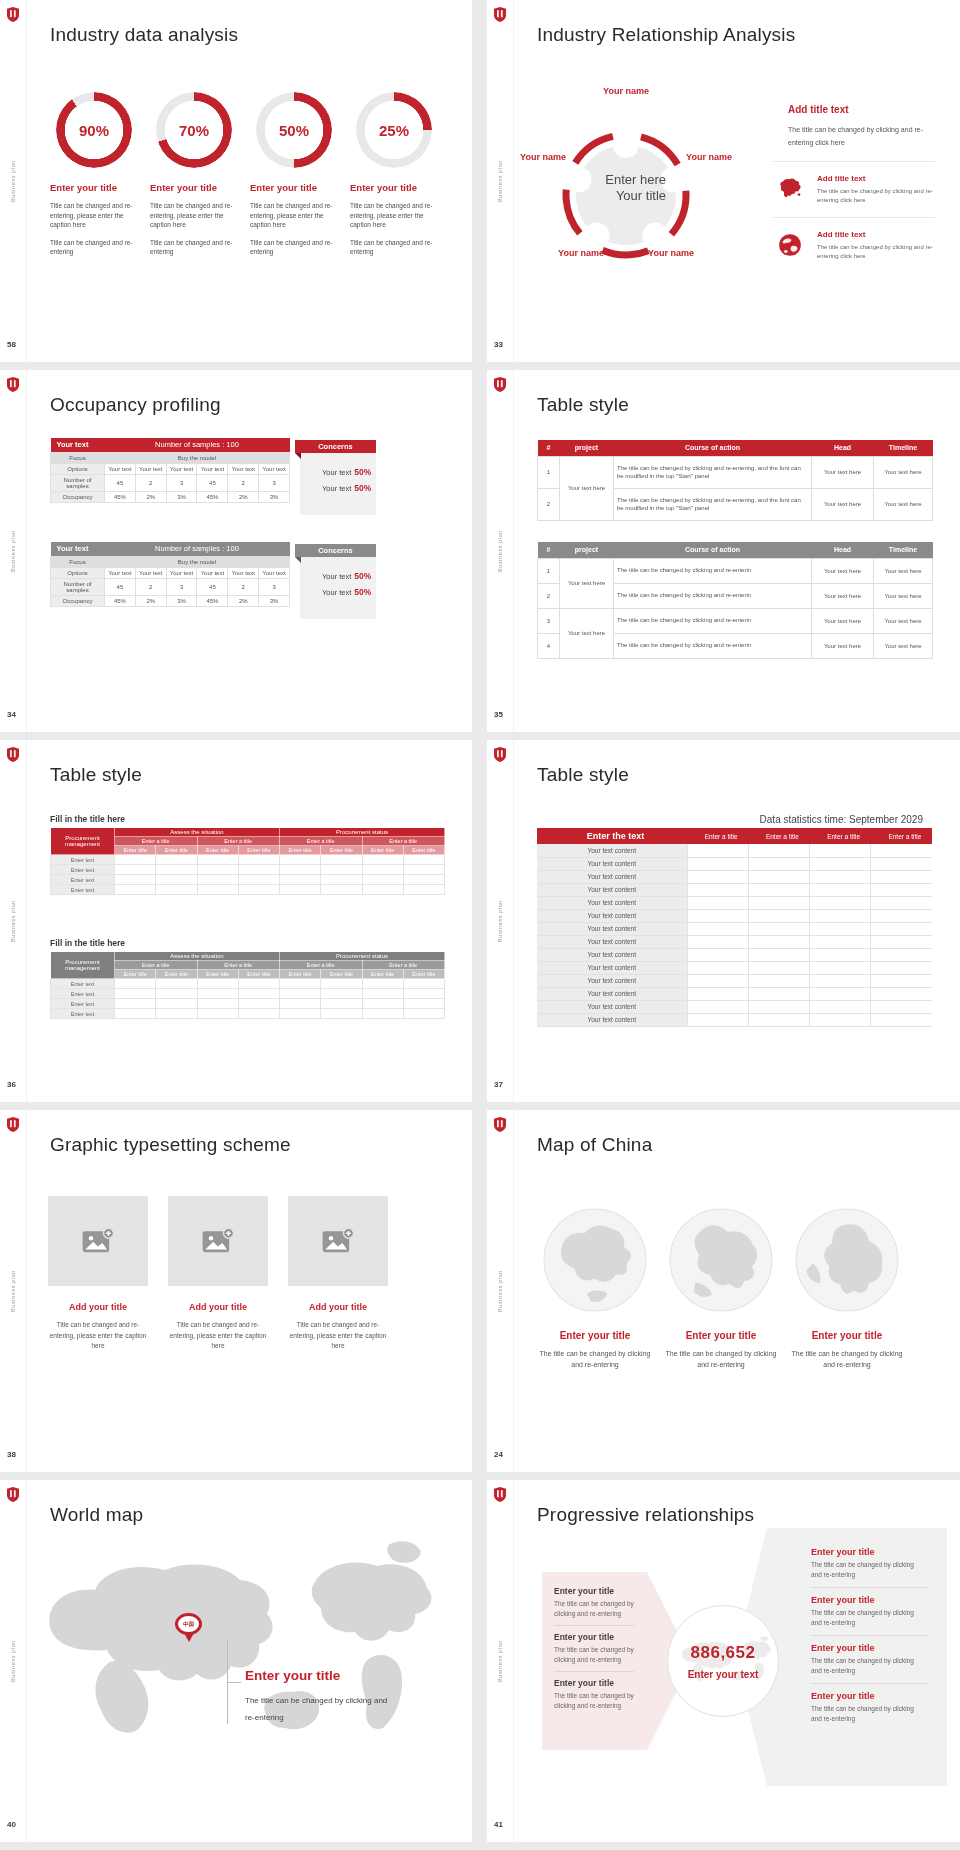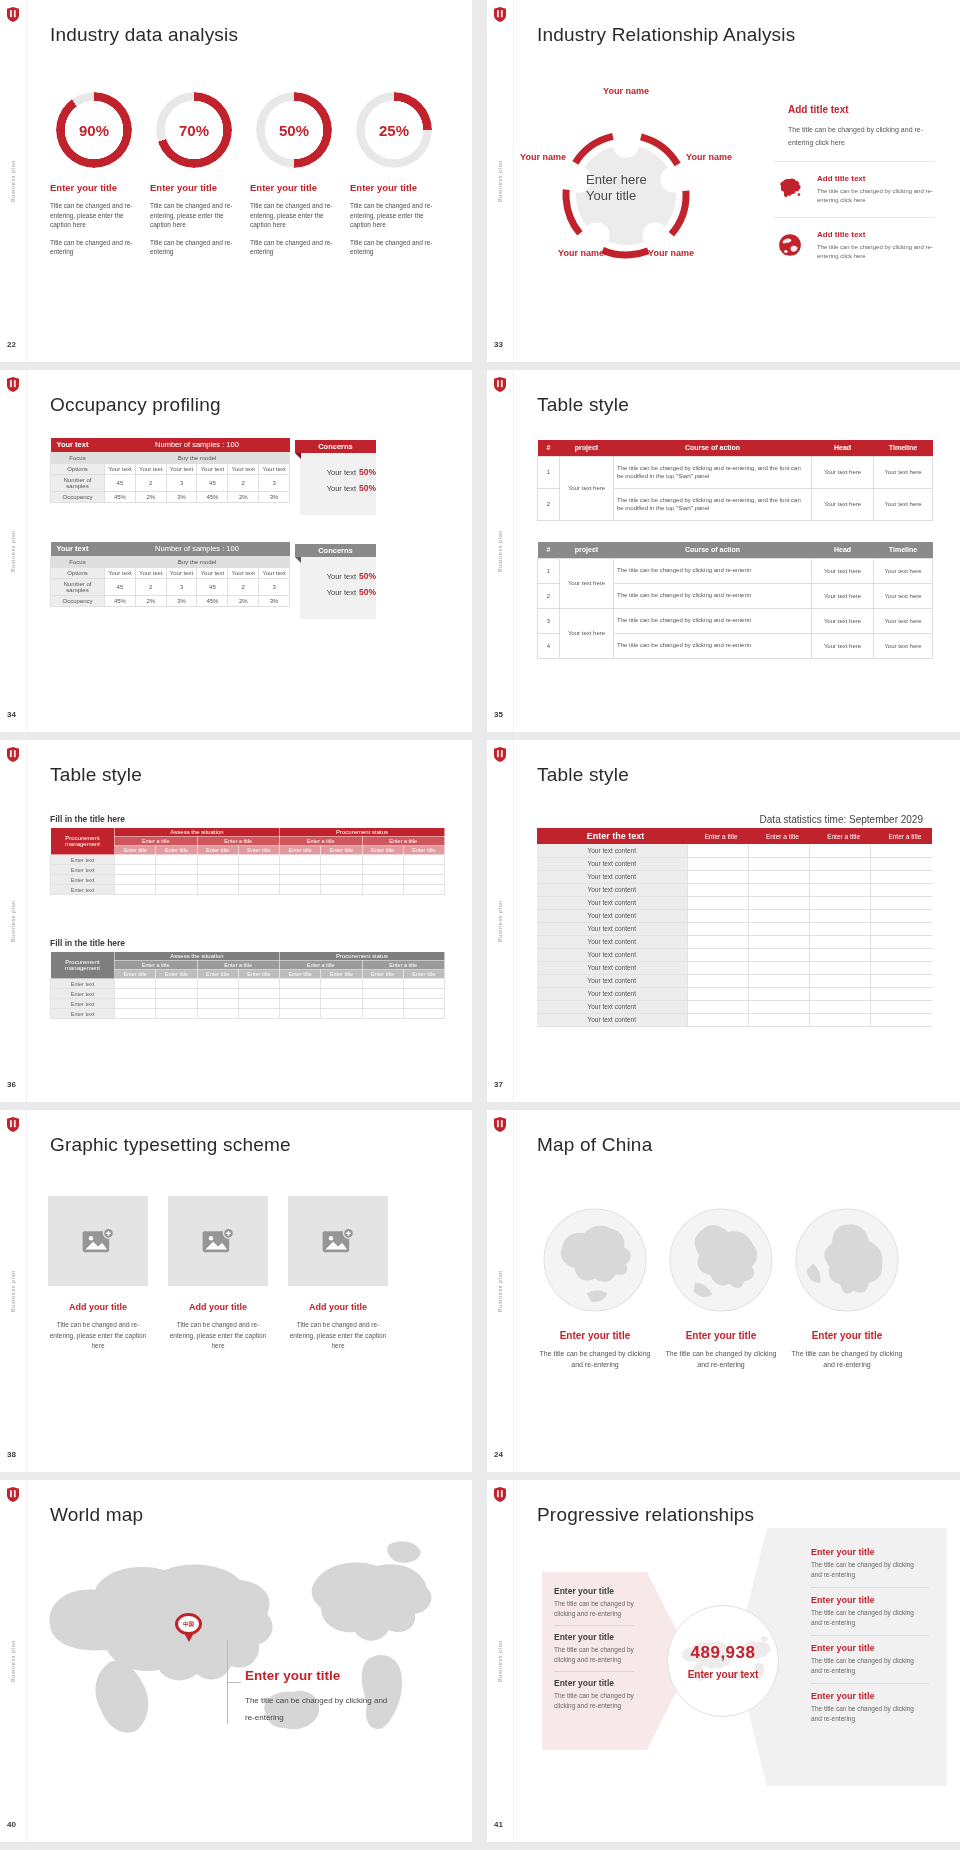--- a/index.html
+++ b/index.html
@@ -27,7 +27,7 @@
   
   .gear-wrap { position:absolute; left:44px; top:100px; width:190px; height:190px; }
   .gear-wrap svg { position:absolute; left:0; top:0; }
-  .gear-center { position:absolute; left:55px; top:72px; width:80px; text-align:left;
+  .gear-center { position:absolute; left:55px; top:72px; width:80px; text-align:right;
     font-size:13px; line-height:16px; color:#4a4a4a; }
   .gnode { position:absolute; width:56px; text-align:center; color:#c0232c; font-weight:bold;
     font-size:9px; line-height:10px; }

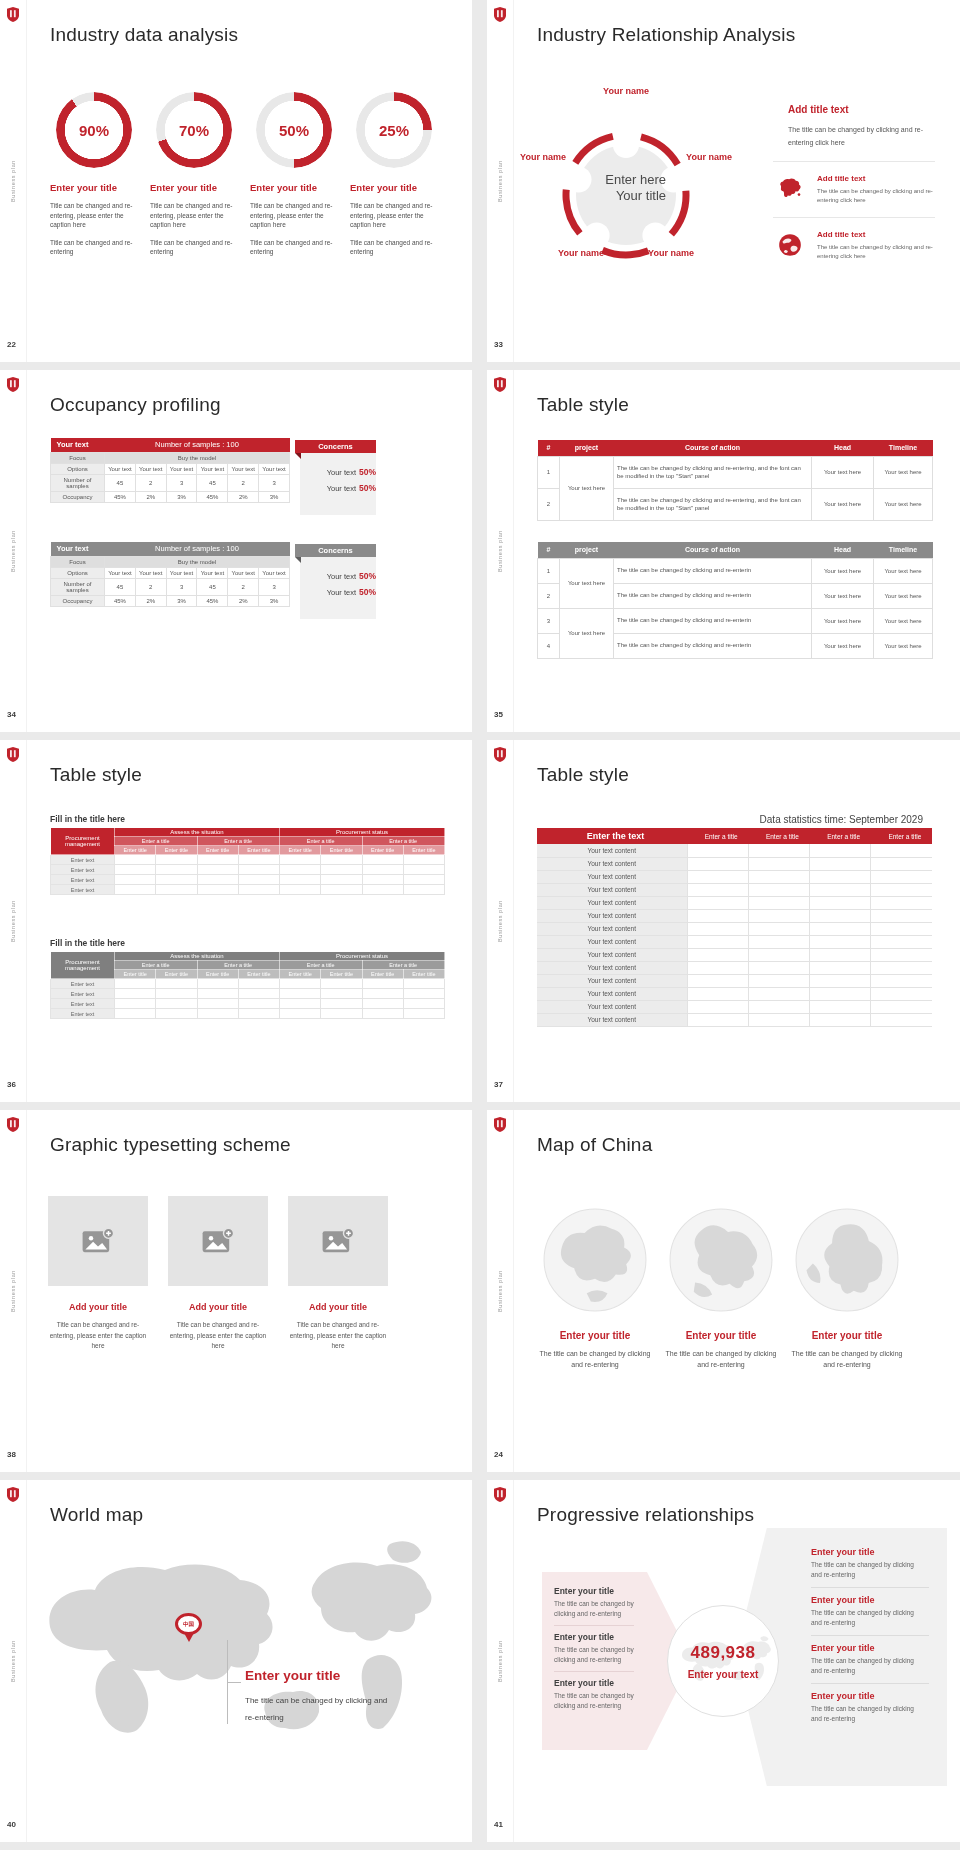--- a/index.html
+++ b/index.html
@@ -190,7 +190,7 @@
         <rect x="6.9" y="3.2" width="1.8" height="7" fill="#fff" opacity=".9"></rect>
       </svg>
     <div class="vtext">Business plan</div>
-    <div class="pagenum">22</div>
+    <div class="pagenum">58</div>
     </section>
 
   <section class="slide">

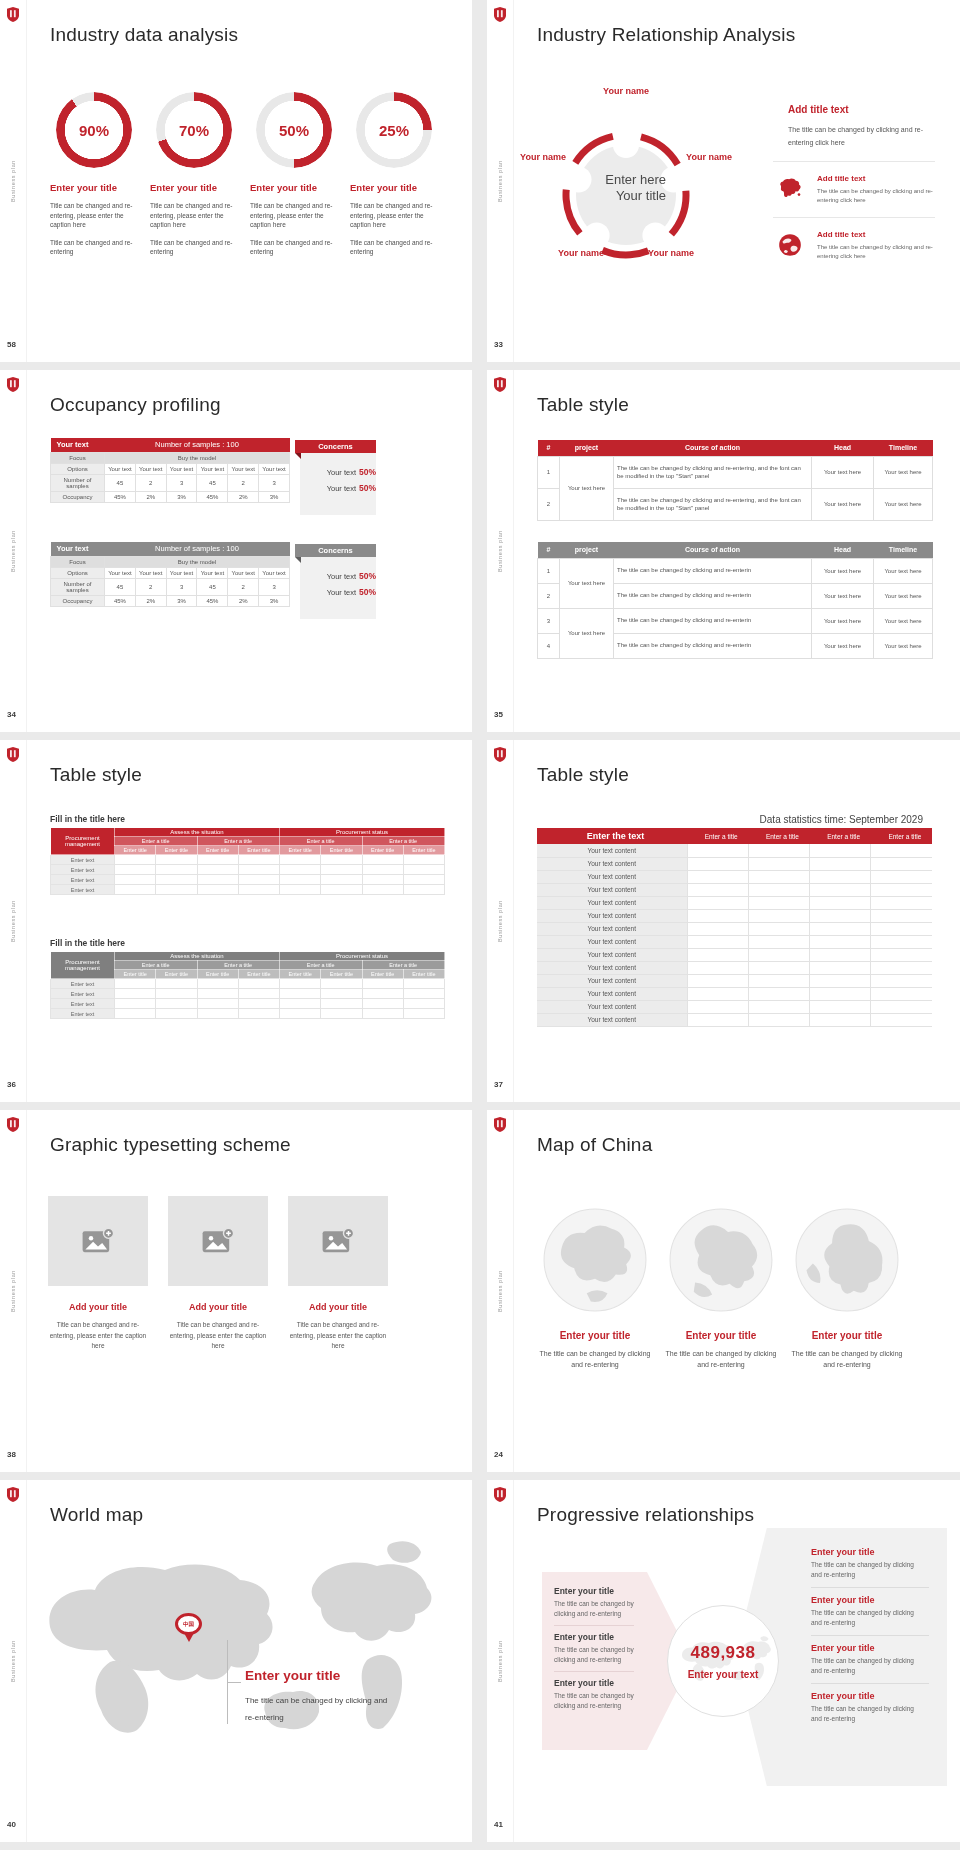--- a/index.html
+++ b/index.html
@@ -61,7 +61,7 @@
   .cbox.red .chead::after { border-top-color:#7e151c; border-right-color:#7e151c; }
   .cbox.gray .chead::after { border-top-color:#5e5e5e; border-right-color:#5e5e5e; }
   .cbody { background:#f1f1f1; height:62px; padding:14px 0 0 22px; }
-  .crow { font-size:7.5px; color:#444; margin-bottom:6px;text-align:right; }
+  .crow { font-size:7.5px; color:#444; margin-bottom:6px; }
   .crow .pct { color:#c0232c; font-size:8.5px; font-weight:bold; margin-left:3px; }
   
   .at { position:absolute; left:50px; border-collapse:collapse; width:395px; table-layout:fixed; }

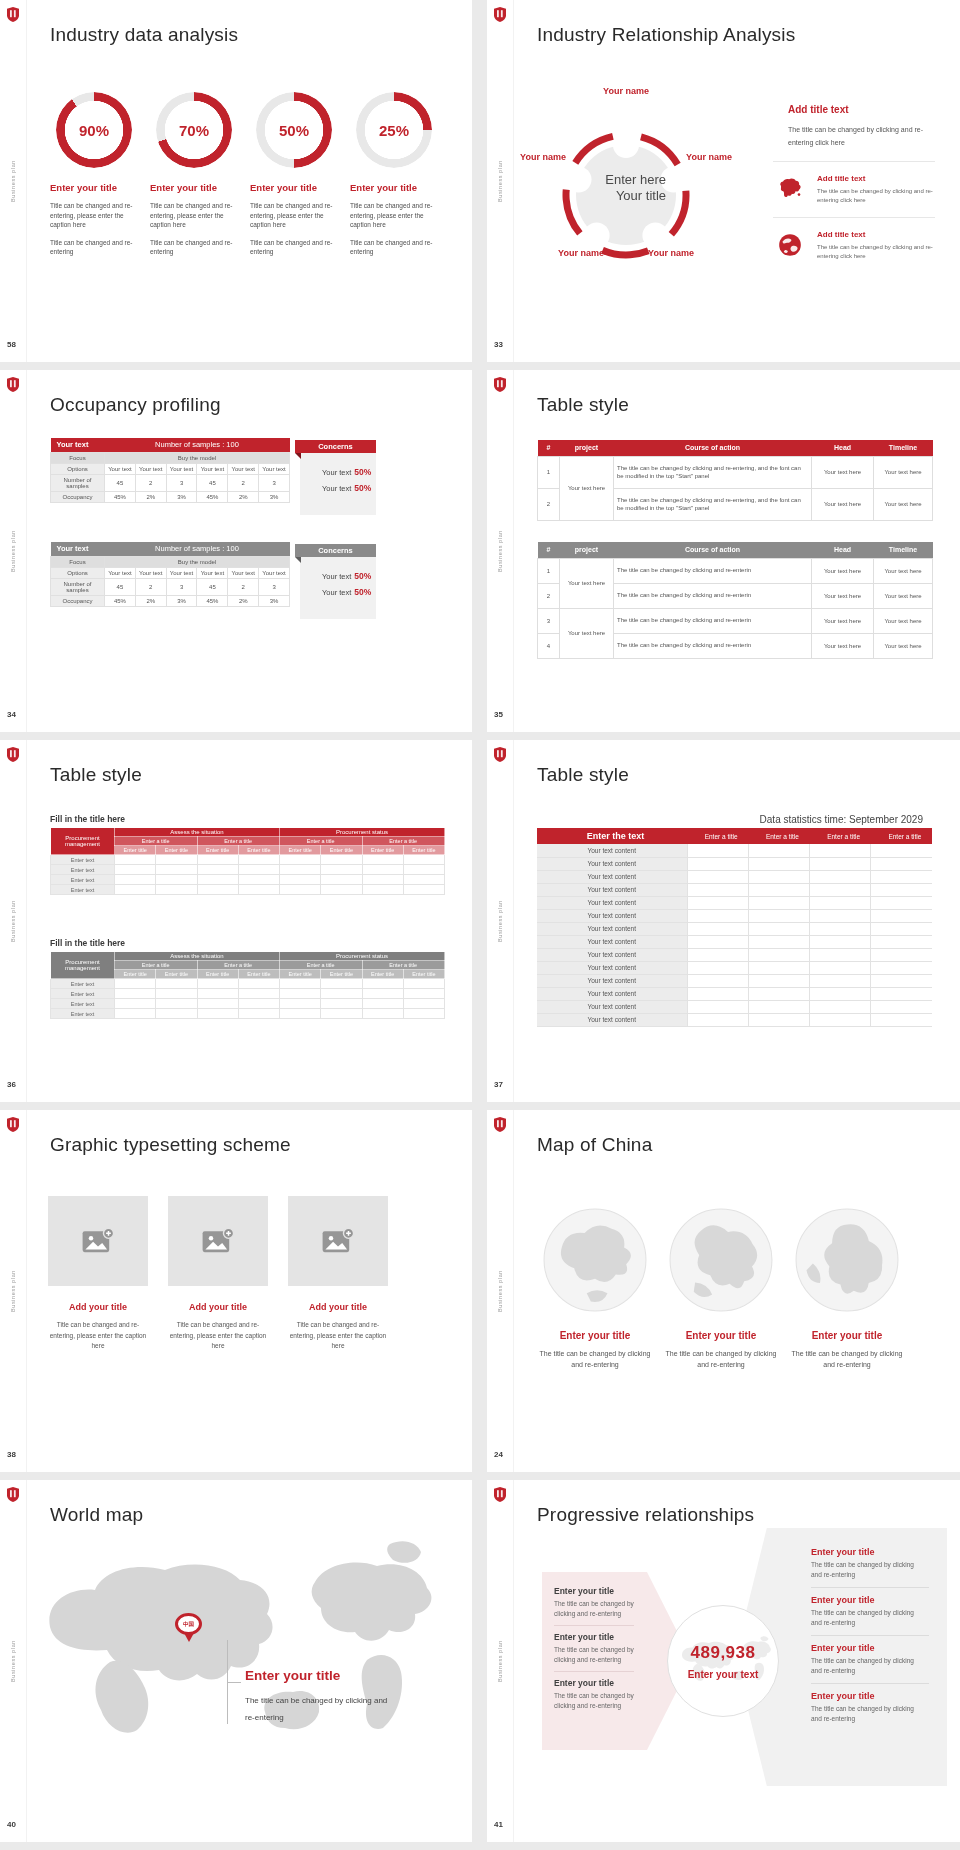--- a/index.html
+++ b/index.html
@@ -926,7 +926,7 @@
             <path d="M352 128C366 118 382 124 386 140 390 160 382 184 368 196 356 200 348 190 352 172 346 152 344 138 352 128Z"></path>
           </g>
         </svg>
-      <div class="pc-val">489,938</div>
+      <div class="pc-val">886,652</div>
       <div class="pc-lab">Enter your text</div>
     </div>
     <div class="prog-right">

